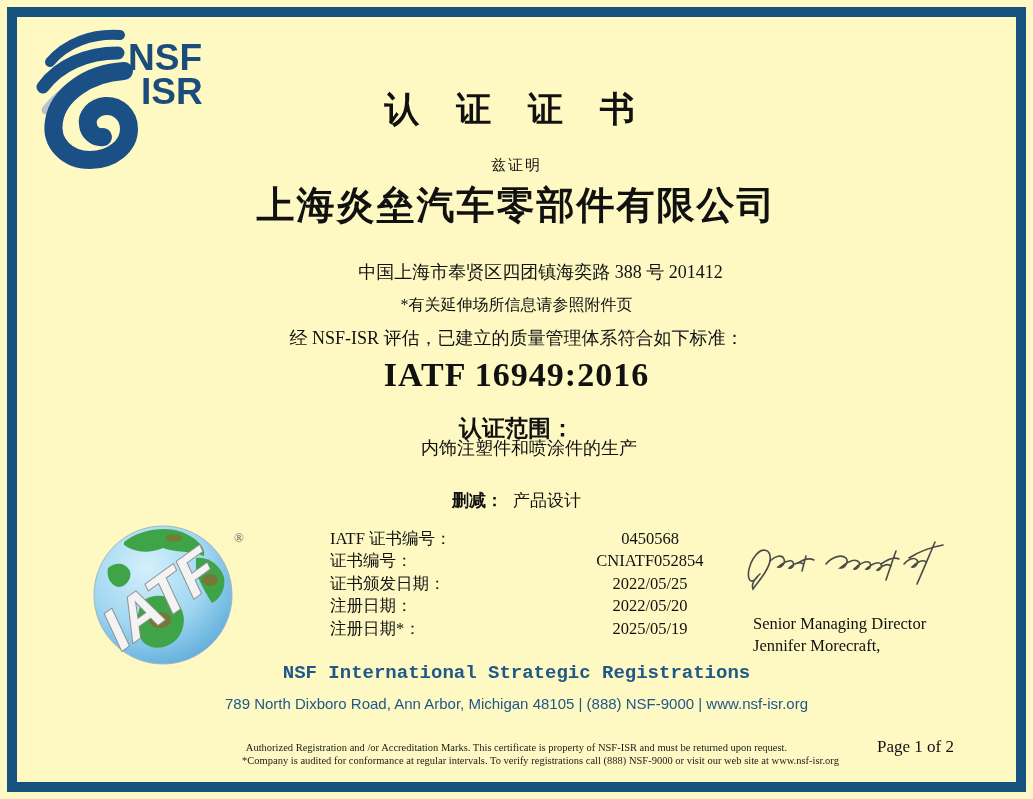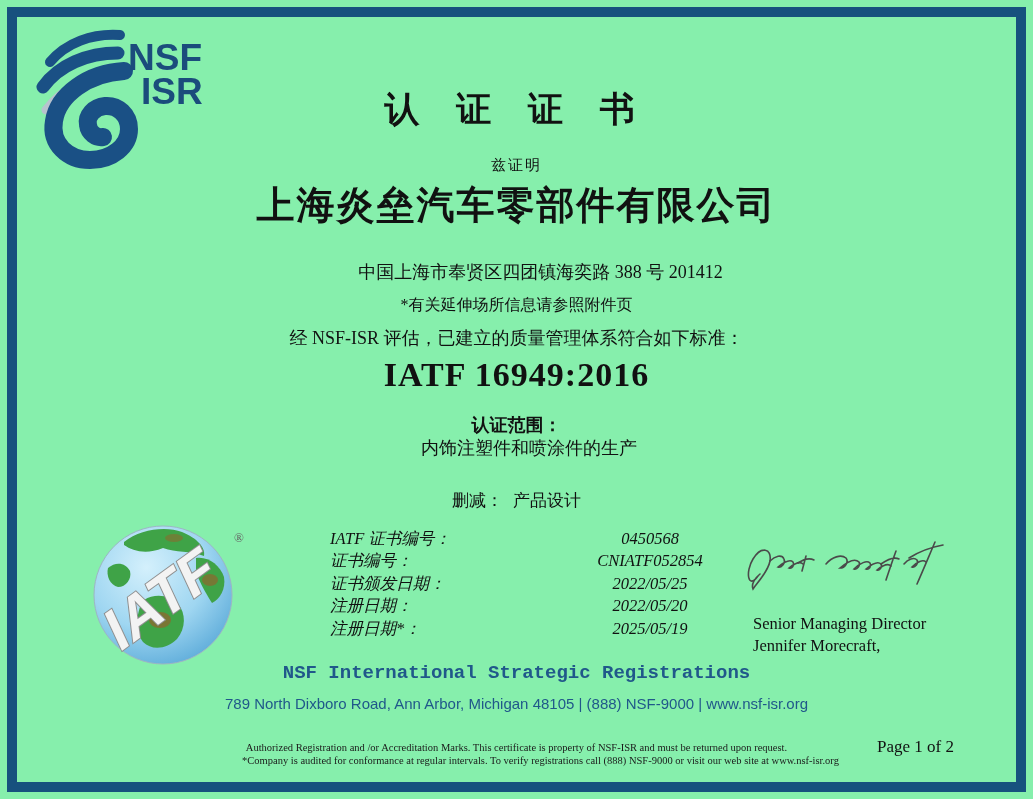--- a/index.html
+++ b/index.html
@@ -8,7 +8,7 @@
     position: relative;
     width: 1033px;
     height: 799px;
-    background: #86efac;
+    background: #fef9c3;
     font-family: "Liberation Serif", serif;
     color: #111;
     overflow: hidden;

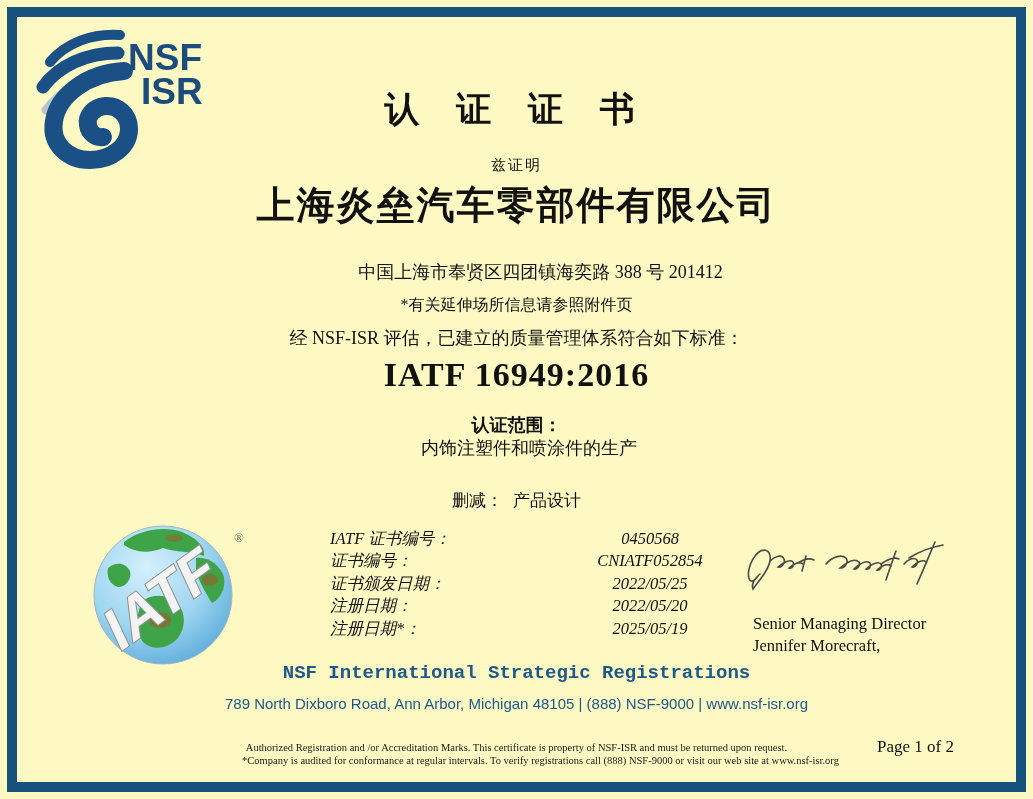--- a/index.html
+++ b/index.html
@@ -37,7 +37,7 @@
   .ext     { top: 295px; font-size: 16px; }
   .statement { top: 326px; font-size: 18px; }
   .standard  { top: 356px; font-size: 34px; font-weight: bold; letter-spacing: 1px; }
-  .scope-label { top: 413px; font-size: 18px; font-weight: bold; font-family: "Liberation Sans", sans-serif; }
+  .scope-label { top: 413px; font-size: 23px; font-weight: bold; font-family: "Liberation Sans", sans-serif; }
   .scope    { top: 436px; font-size: 18px; padding-left: 25px; }
   .exclusion { top: 489px; font-size: 17px; }
   .excl-label { font-weight: normal; font-family: "Liberation Sans", sans-serif; margin-right: 10px; }

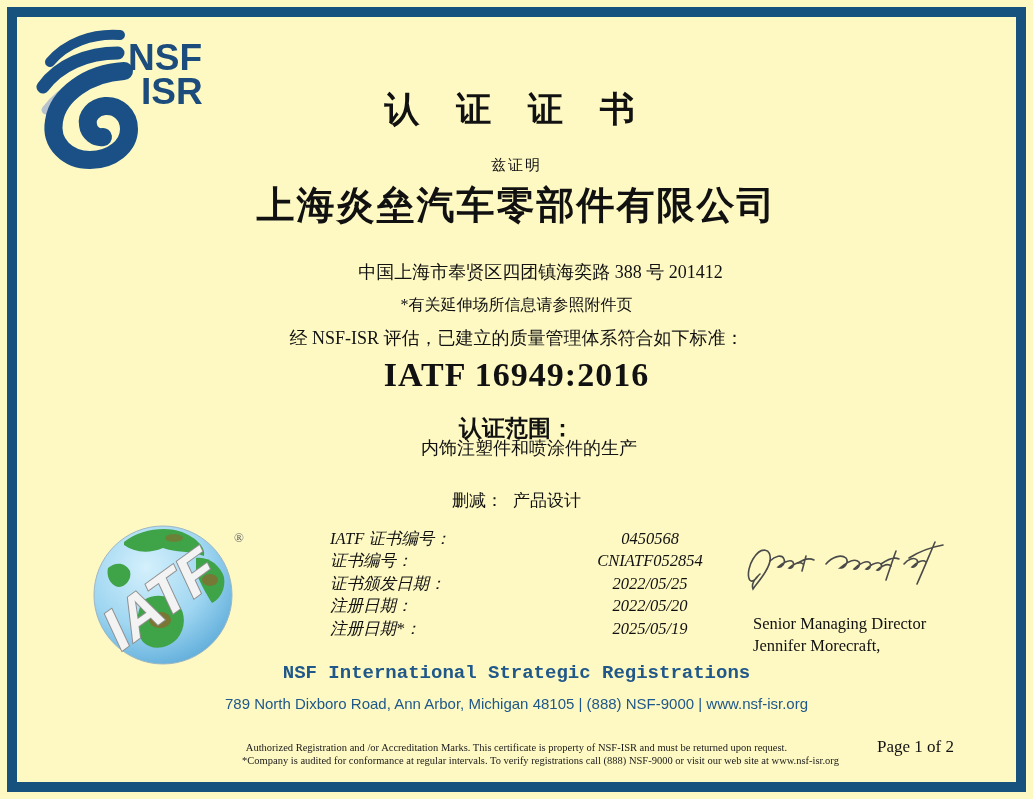--- a/index.html
+++ b/index.html
@@ -40,7 +40,7 @@
   .scope-label { top: 413px; font-size: 23px; font-weight: bold; font-family: "Liberation Sans", sans-serif; }
   .scope    { top: 436px; font-size: 18px; padding-left: 25px; }
   .exclusion { top: 489px; font-size: 17px; }
-  .excl-label { font-weight: normal; font-family: "Liberation Sans", sans-serif; margin-right: 10px; }
+  .excl-label { font-weight: bold; font-family: "Liberation Sans", sans-serif; margin-right: 10px; }
   .iatf-logo { position: absolute; left: 84px; top: 516px; width: 168px; height: 158px; }
   .details { position: absolute; left: 330px; top: 528px; font-size: 16.5px; }
   .drow { display: flex; line-height: 22.4px; font-style: italic; }

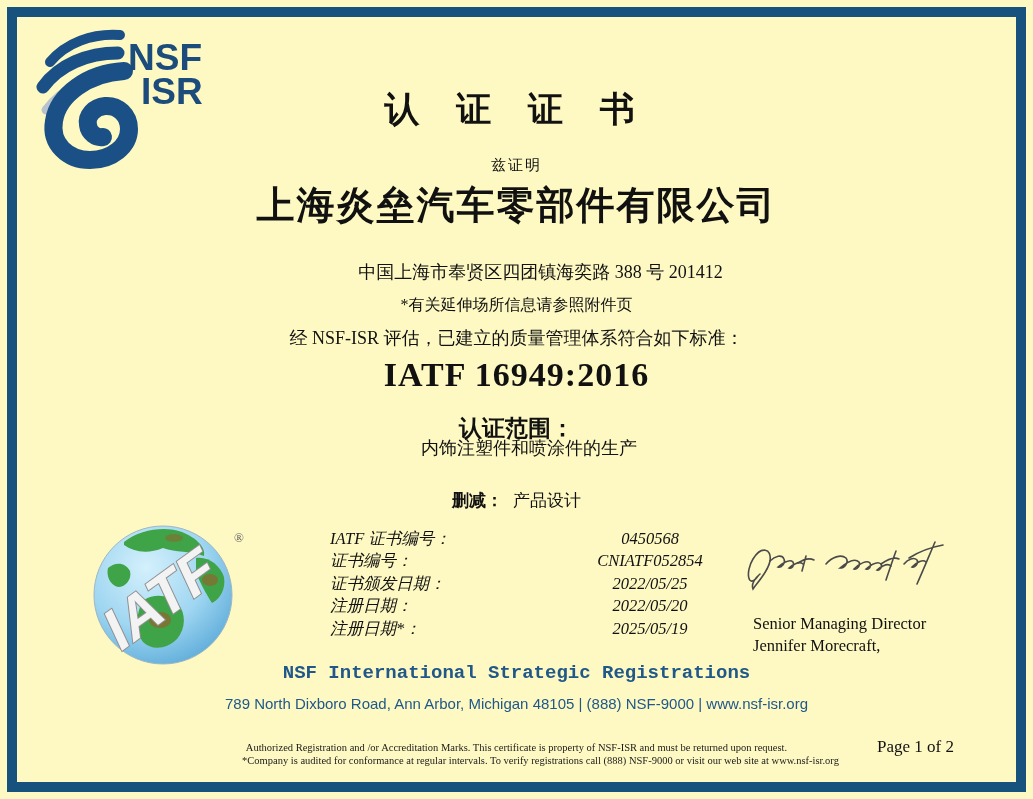--- a/index.html
+++ b/index.html
@@ -43,7 +43,7 @@
   .excl-label { font-weight: bold; font-family: "Liberation Sans", sans-serif; margin-right: 10px; }
   .iatf-logo { position: absolute; left: 84px; top: 516px; width: 168px; height: 158px; }
   .details { position: absolute; left: 330px; top: 528px; font-size: 16.5px; }
-  .drow { display: flex; line-height: 22.4px; font-style: italic; }
+  .drow { display: flex; line-height: 22.4px; }
   .dlabel { width: 170px; text-align: left; }
   .dvalue { width: 300px; text-align: center; }
   .sig-img { position: absolute; left: 742px; top: 536px; width: 218px; height: 66px; }

